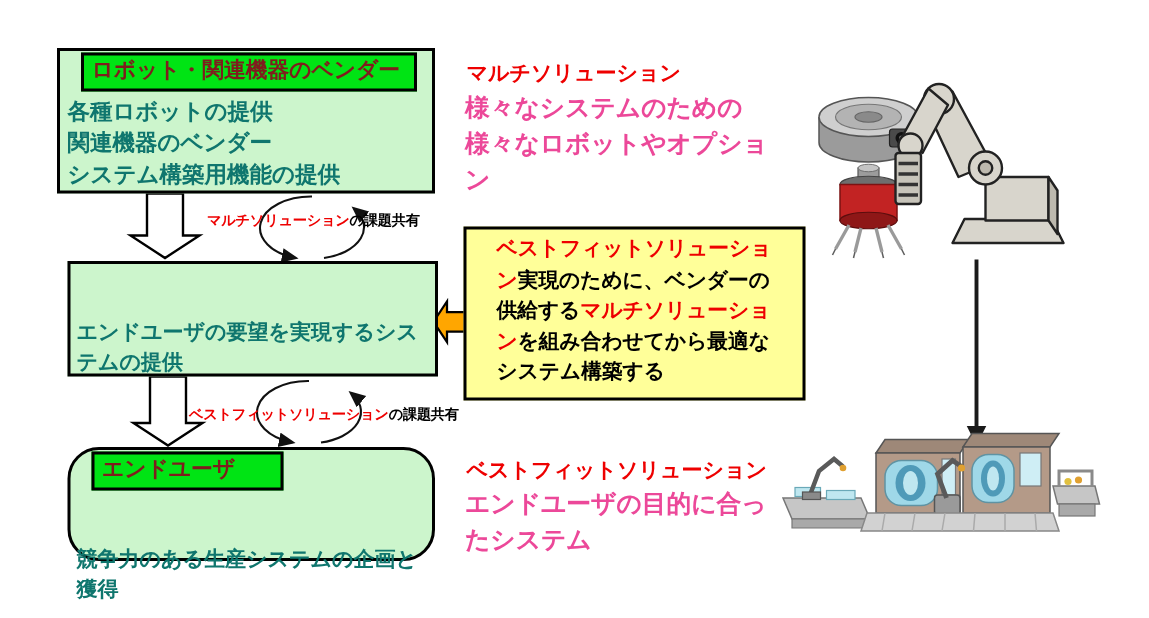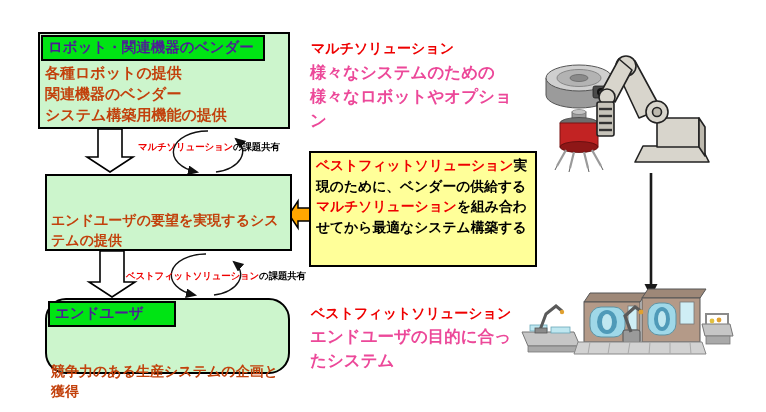--- a/index.html
+++ b/index.html
@@ -20,8 +20,8 @@
     box-sizing:border-box;
     background:var(--header-green,#00e414);
     border:2px solid #000;
-    margin:1px 0 2px 1px;
-    font-size:14.5px; font-weight:bold; color:#4c1d95;
+    margin:1px 0 2px 14px;
+    font-size:14.5px; font-weight:bold; color:#7f1d1d;
     padding:2px 4px 3px 5px; line-height:1.15; white-space:nowrap; overflow:hidden;
   }
   .gbox-body {

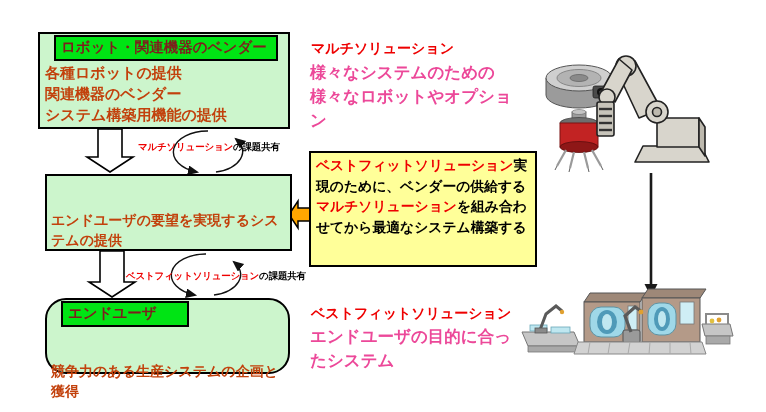--- a/index.html
+++ b/index.html
@@ -25,8 +25,8 @@
     padding:2px 4px 3px 5px; line-height:1.15; white-space:nowrap; overflow:hidden;
   }
   .gbox-body {
-    font-size:15px; font-weight:bold; color:#c2410c;
-    padding:1px 2px 0 5px; line-height:21px;font-family:Liberation Mono, monospace;
+    font-size:15px; font-weight:bold; color:#0f766e;
+    padding:1px 2px 0 5px; line-height:21px;
   }
   .gbox-body.wrap { font-size:14px; line-height:20px; padding:2px 2px 0 5px;margin-top:33px; }
 

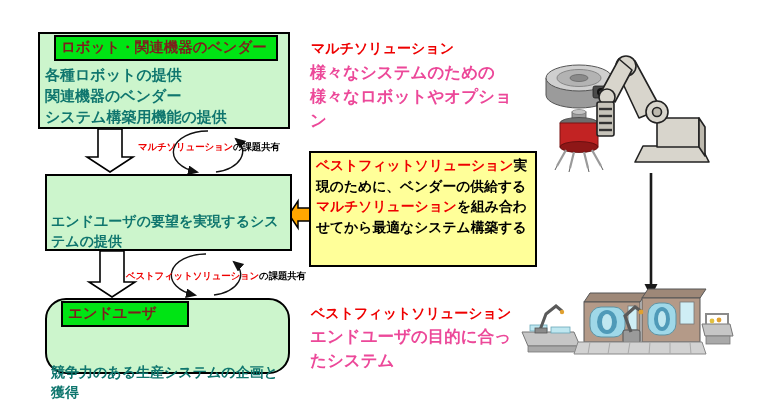--- a/index.html
+++ b/index.html
@@ -49,7 +49,7 @@
   .note {
     position:absolute; left:309px; top:151px; width:228px; height:116px;
     box-sizing:border-box; background:var(--note-yellow,#ffff99);
-    border:2px solid #000; padding:3px 5px;
+    border:2px solid #000; padding:3px 20px;
     font-size:13.8px; font-weight:bold; color:#000; line-height:20.5px;
   }
 </style>

